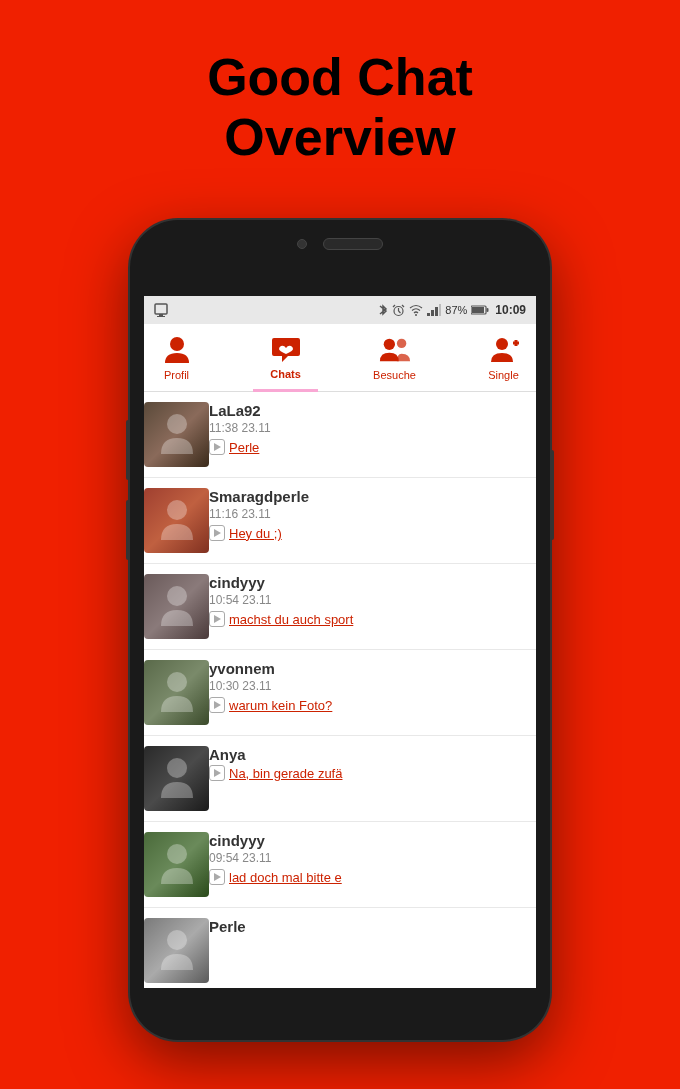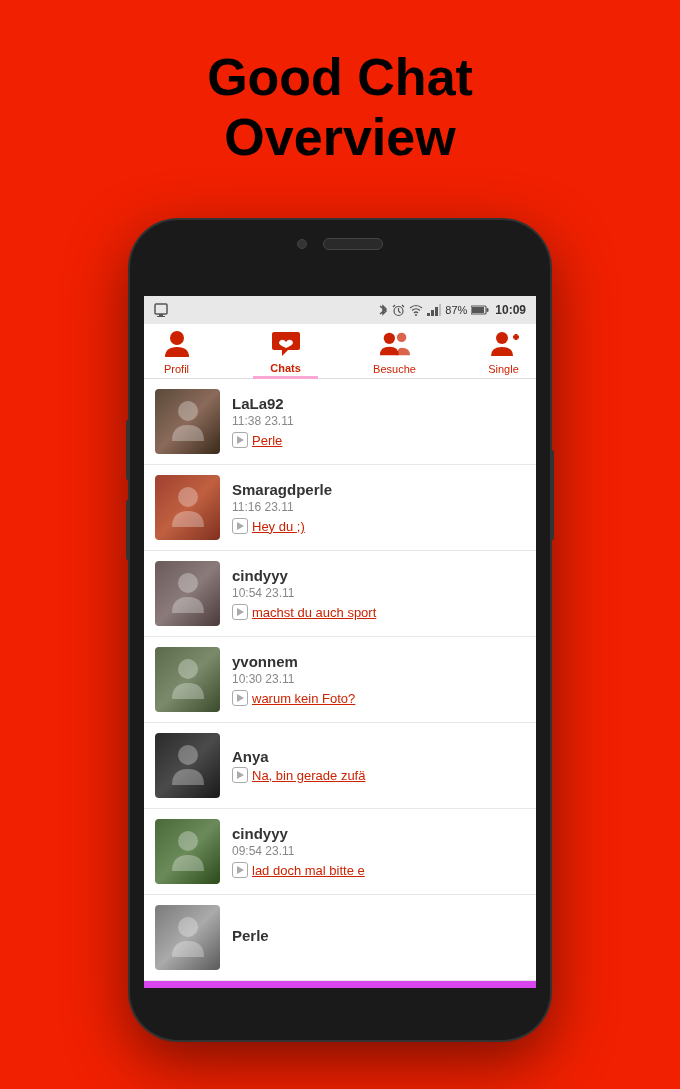--- a/index.html
+++ b/index.html
@@ -144,7 +144,7 @@
       display: flex;
       background: #fff;
       border-bottom: 1px solid #ddd;
-      height: 55px;
+      height: 68px;
       gap: 44px;
     }
 

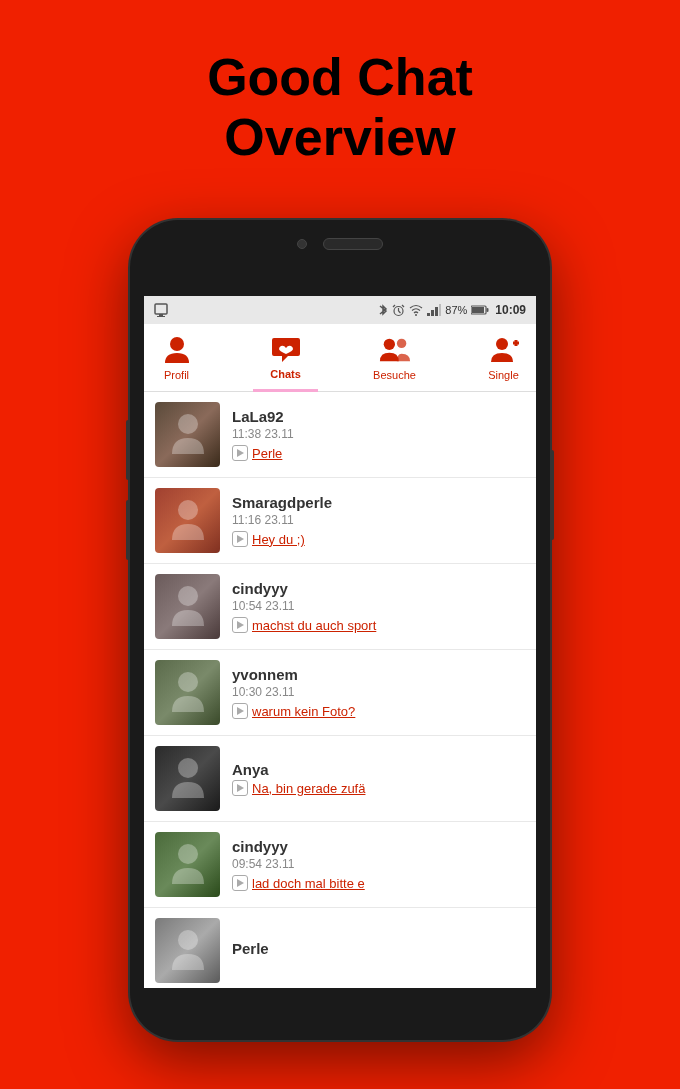--- a/index.html
+++ b/index.html
@@ -180,10 +180,9 @@
 
     .chat-item {
       display: flex;
-      align-items: center;
-      padding: 10px 11px;
+      padding: 10px 0;
       border-bottom: 1px solid #e8e8e8;
-      gap: 12px;
+      gap: 0;
     }
 
     .chat-avatar {

